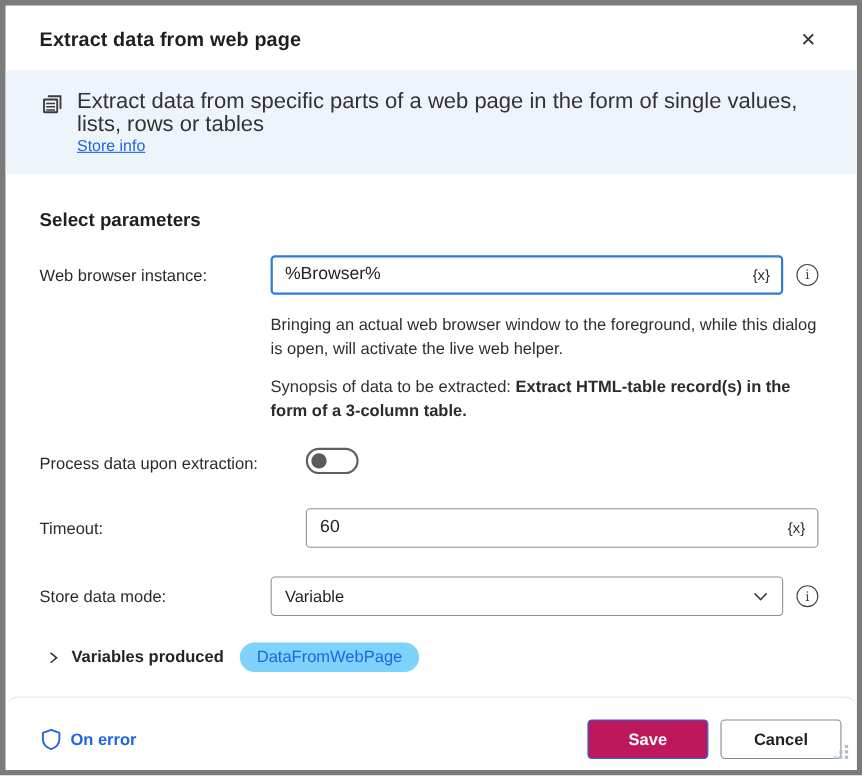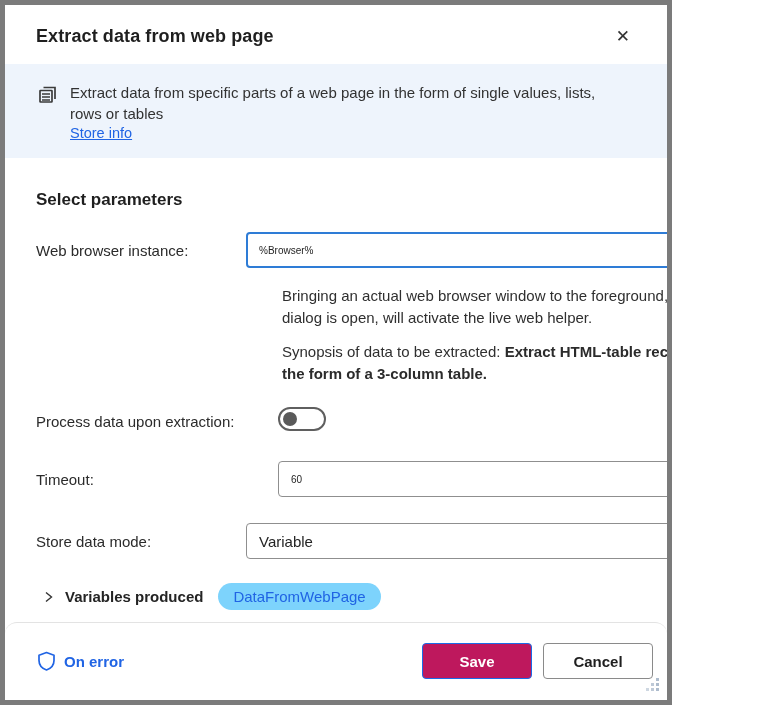--- a/index.html
+++ b/index.html
@@ -10,7 +10,7 @@
     width: 784px; height: 705px;
   }
   .dialog {
-    width: 672px; height: 705px;
+    width: 784px; height: 705px;
     border: 5px solid #7b7b7b;
     background: #ffffff;
     display: flex; flex-direction: column;

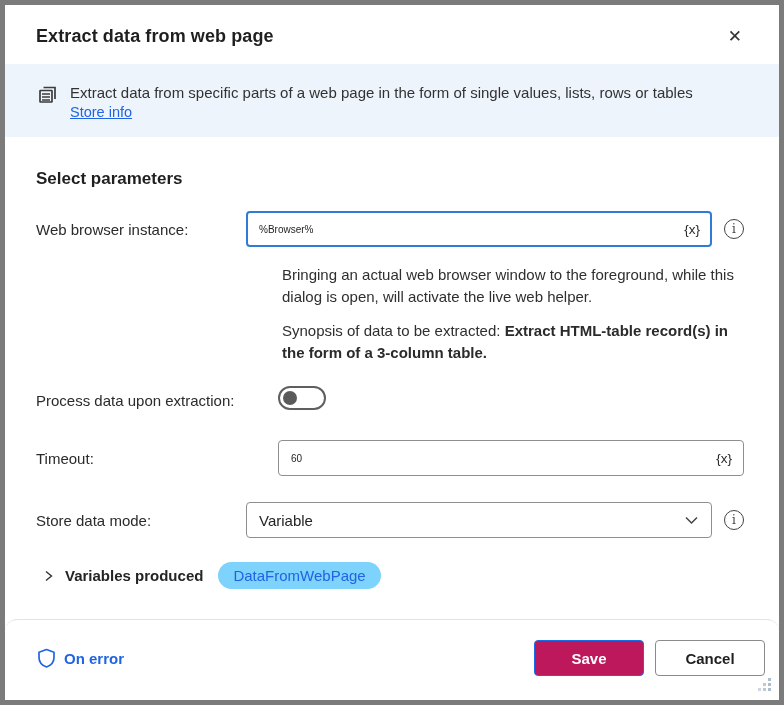--- a/index.html
+++ b/index.html
@@ -35,7 +35,7 @@
     display: flex; gap: 11px; align-items: flex-start;
   }
   .banner-icon { flex: 0 0 auto; margin-top: 1px; }
-  .banner-text { font-size: 15px; line-height: 21px; color: #323232; }
+  .banner-text { font-size: 20px; line-height: 21px; color: #323232; }
   .more-info {
     display: inline-block; margin-top: 1px;
     color: #2064e4; text-decoration: underline;

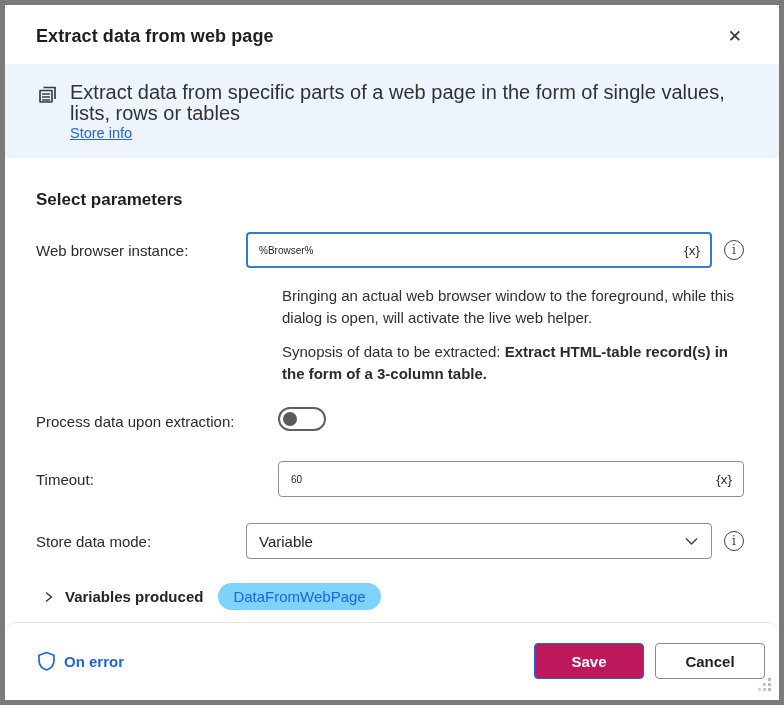--- a/index.html
+++ b/index.html
@@ -59,7 +59,7 @@
     width: 100%; height: 36px;
     border: 1px solid #8f8f8f; border-radius: 4px;
     padding: 0 42px 0 12px;
-    font-size: 10px; color: #242424;
+    font-size: 16px; color: #242424;
     font-family: "Liberation Sans", sans-serif;
     background: #fff; outline: none;
   }

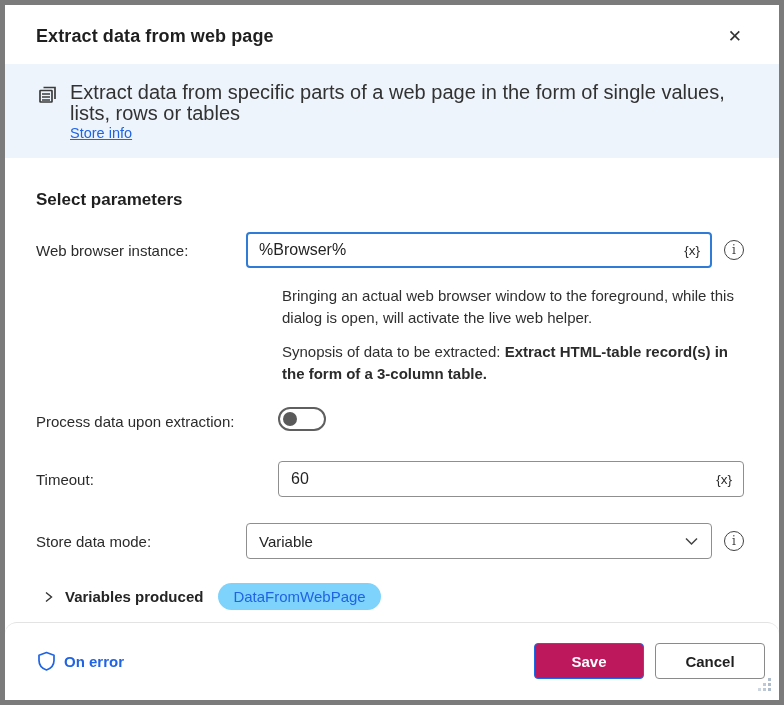--- a/index.html
+++ b/index.html
@@ -78,7 +78,7 @@
     font-family: "DejaVu Serif", serif; font-style: normal;
   }
   .desc-block { margin: 17px 0 22px 210px; width: 502px; }
-  .desc-block p { font-size: 15px; line-height: 22px; color: #2f2f2f; margin-left: 36px; }
+  .desc-block p { font-size: 15px; line-height: 22px; color: #2f2f2f; }
   .desc-block p + p { margin-top: 12px; }
   .bold { font-weight: 700; color: #2b2b2b; }
   

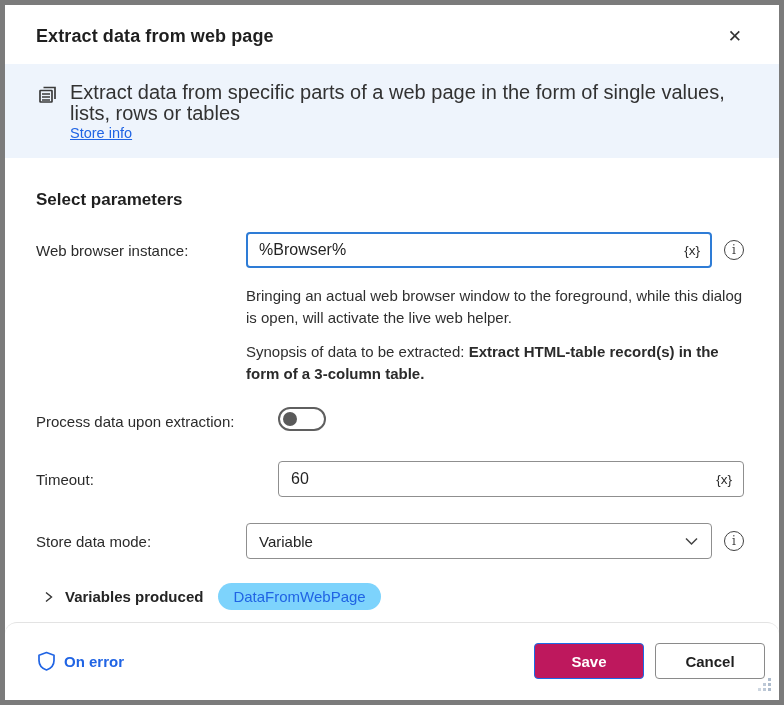--- a/index.html
+++ b/index.html
@@ -99,7 +99,7 @@
     background: #fff; cursor: pointer;
   }
   
-  .vars-row { display: flex; align-items: center; gap: 9px; margin: 0 0 12px 5px; }
+  .vars-row { display: flex; align-items: center; gap: 9px; margin: 0 0 22px 5px; }
   .chevron-right { display: inline-flex; cursor: pointer; padding: 2px; }
   .vars-label { font-size: 15px; font-weight: 700; color: #242424; }
   .var-badge {

